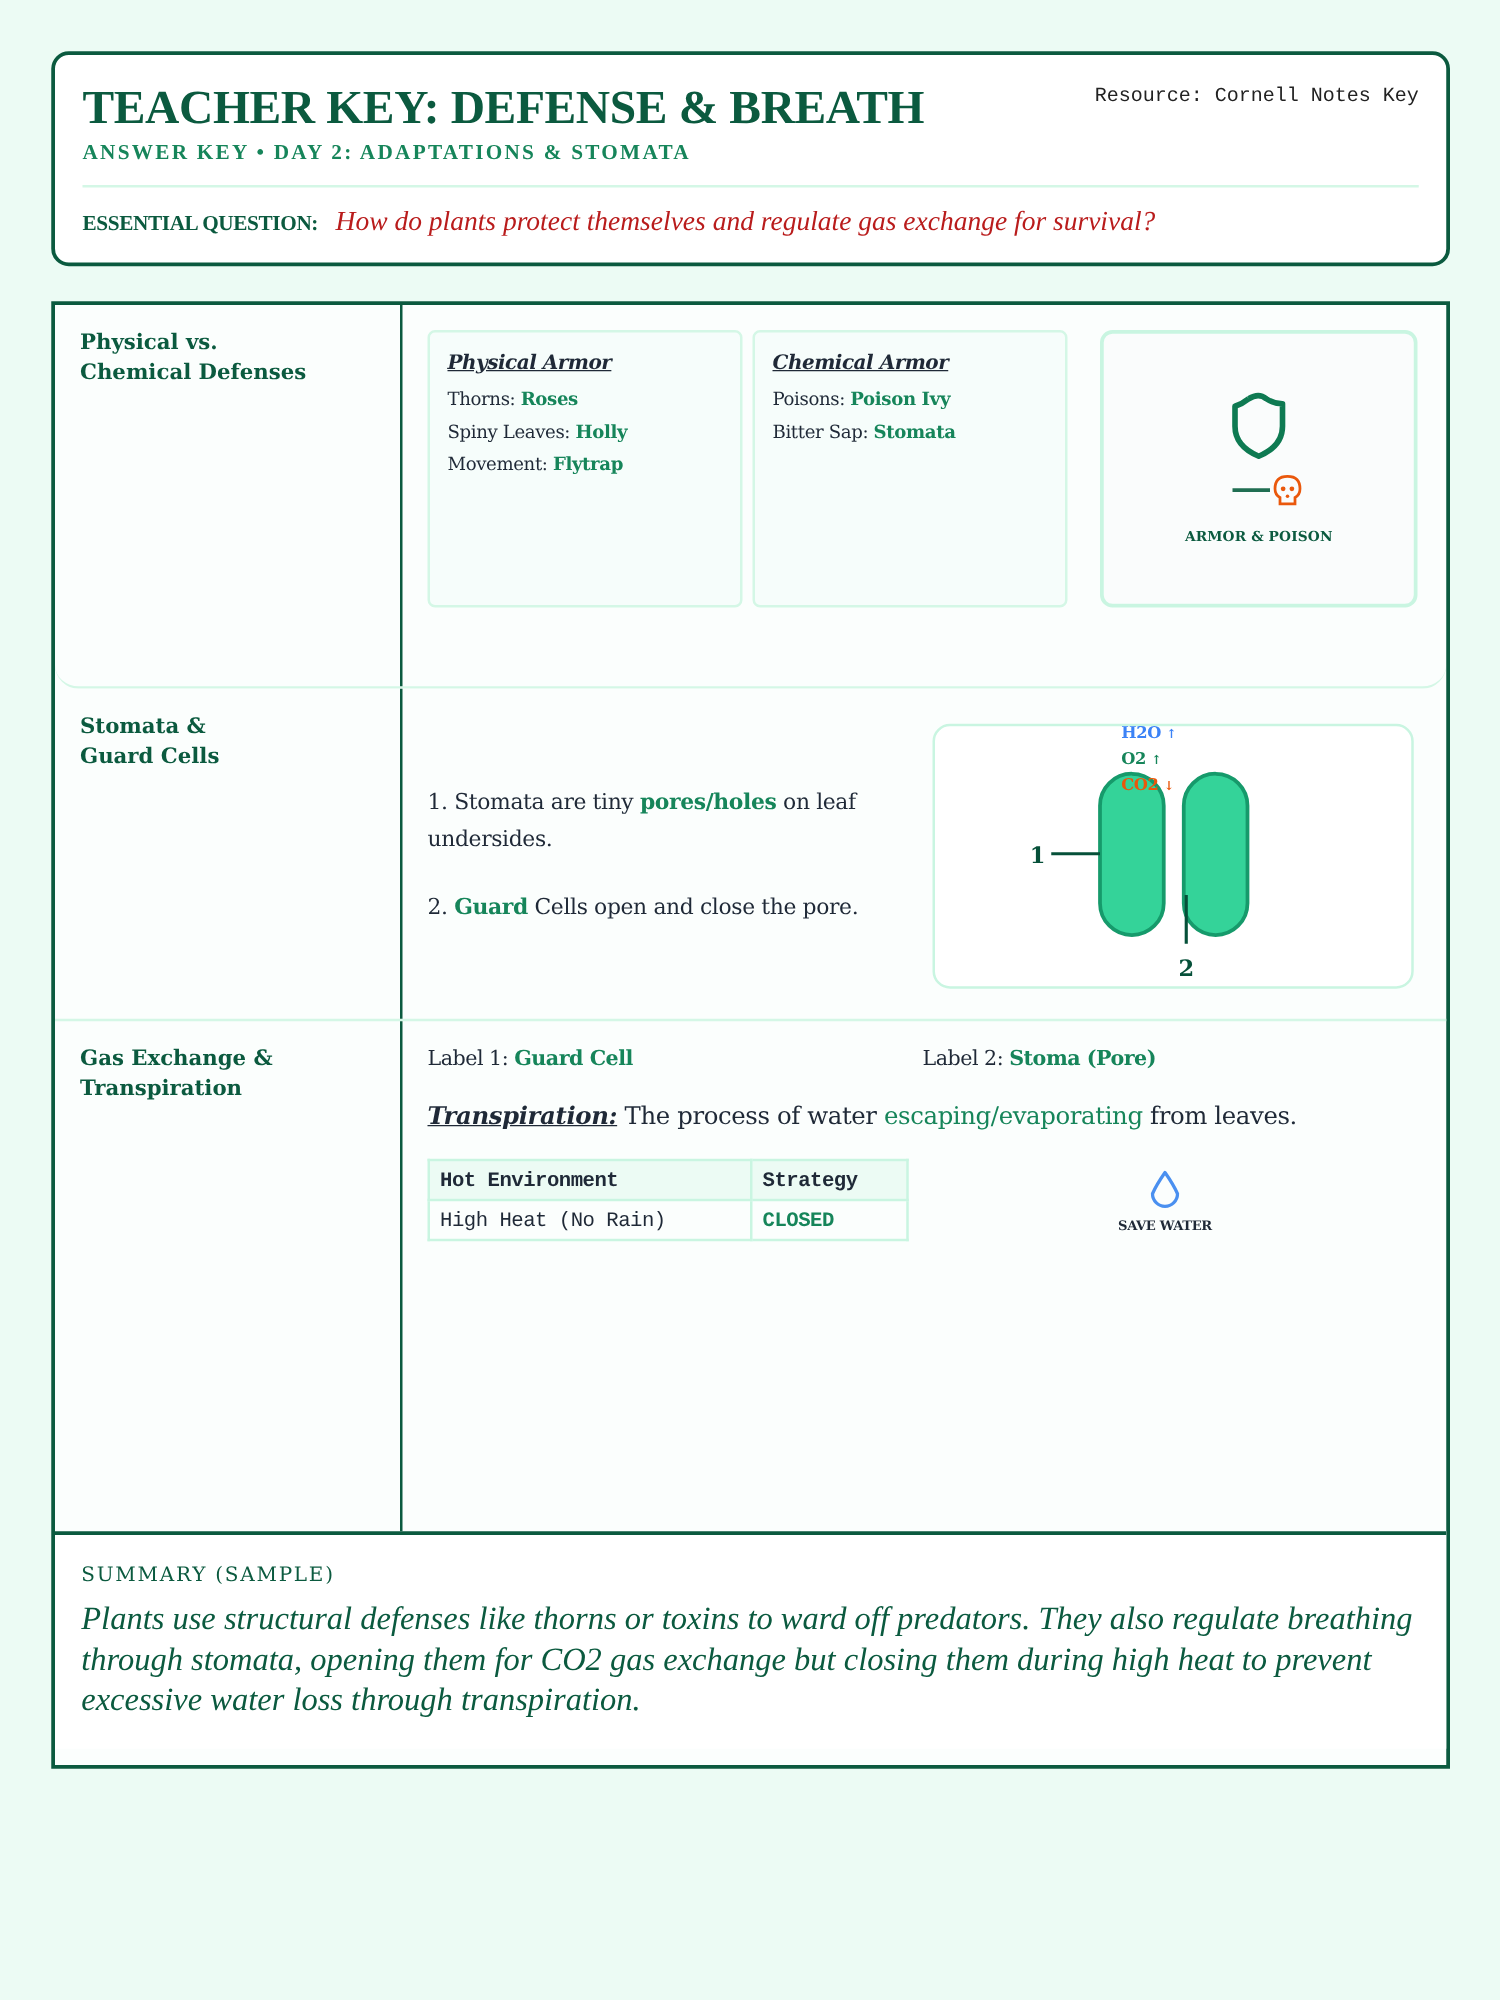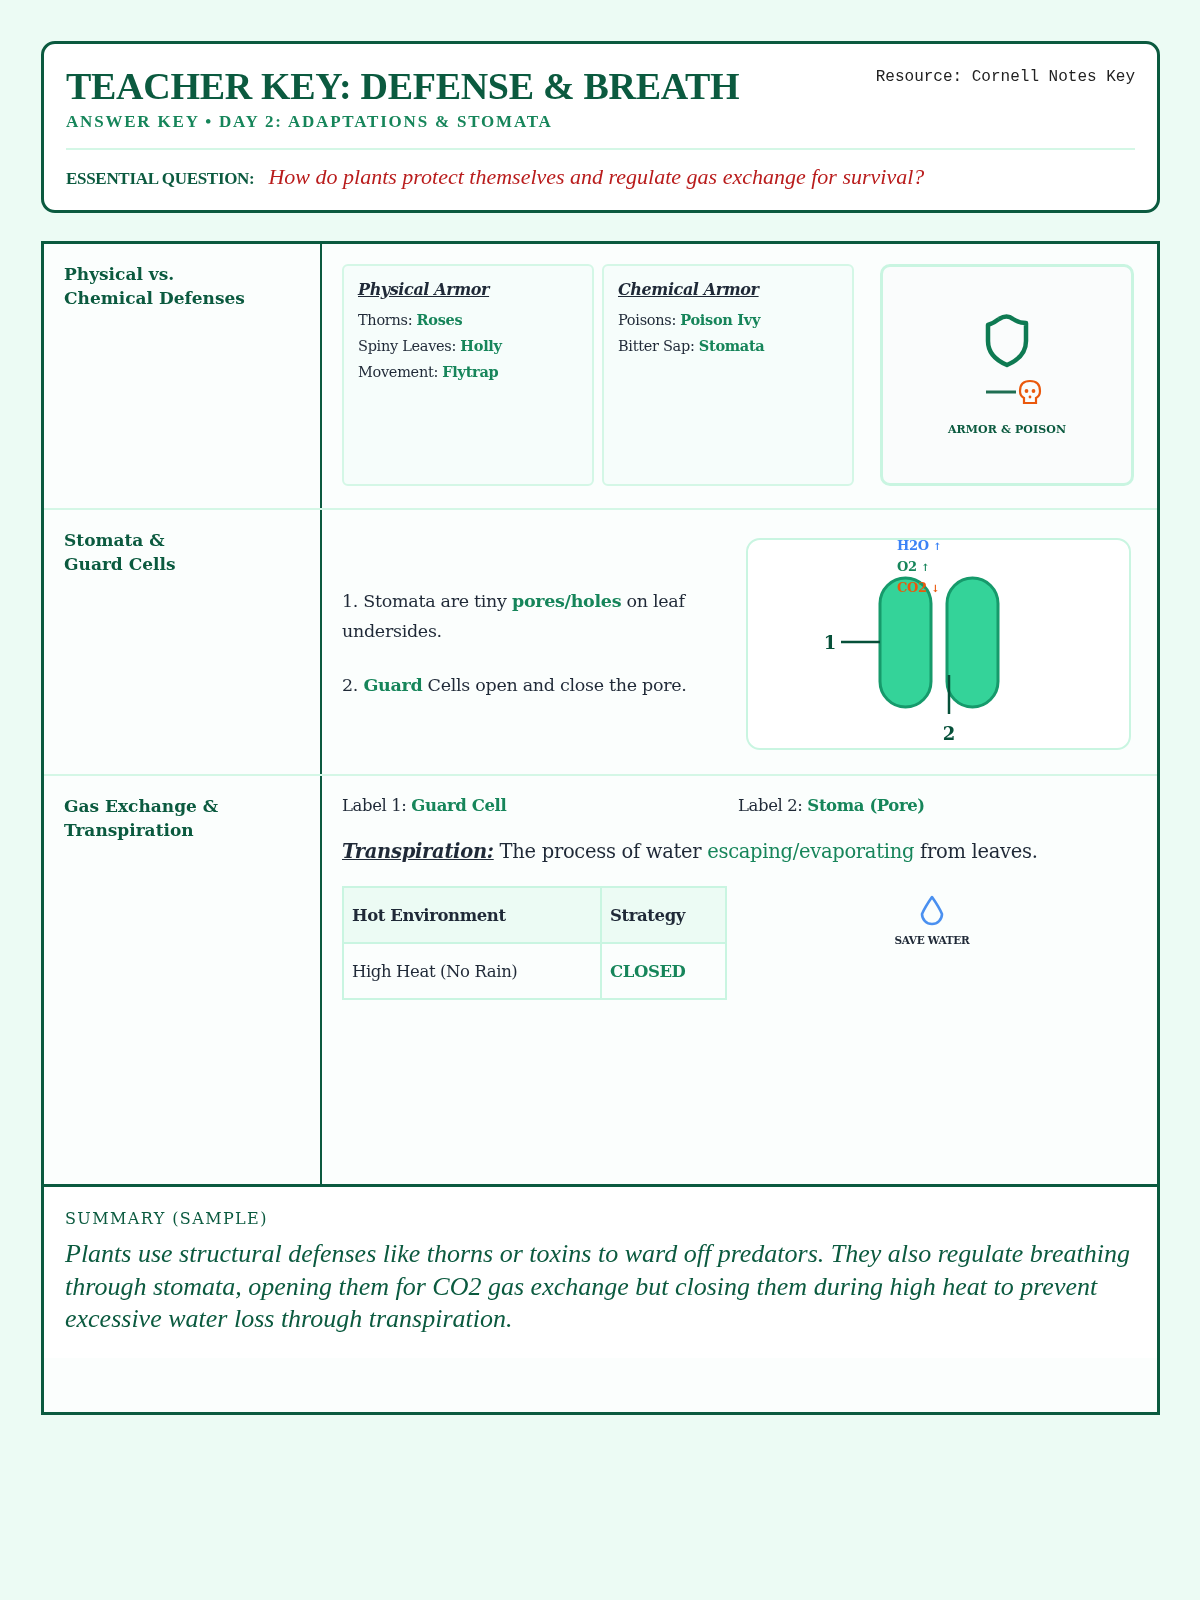--- a/index.html
+++ b/index.html
@@ -66,7 +66,7 @@
     font-size: 17px; color: #0b5a3f; line-height: 24px;
   }
   .content { flex: 1; position: relative; }
-  .row1 { height: 266px; }
+  .row1 { height: 307px; border-radius: 19px; }
   .row2 { height: 266px; }
   .row3 { height: 408px; }
 

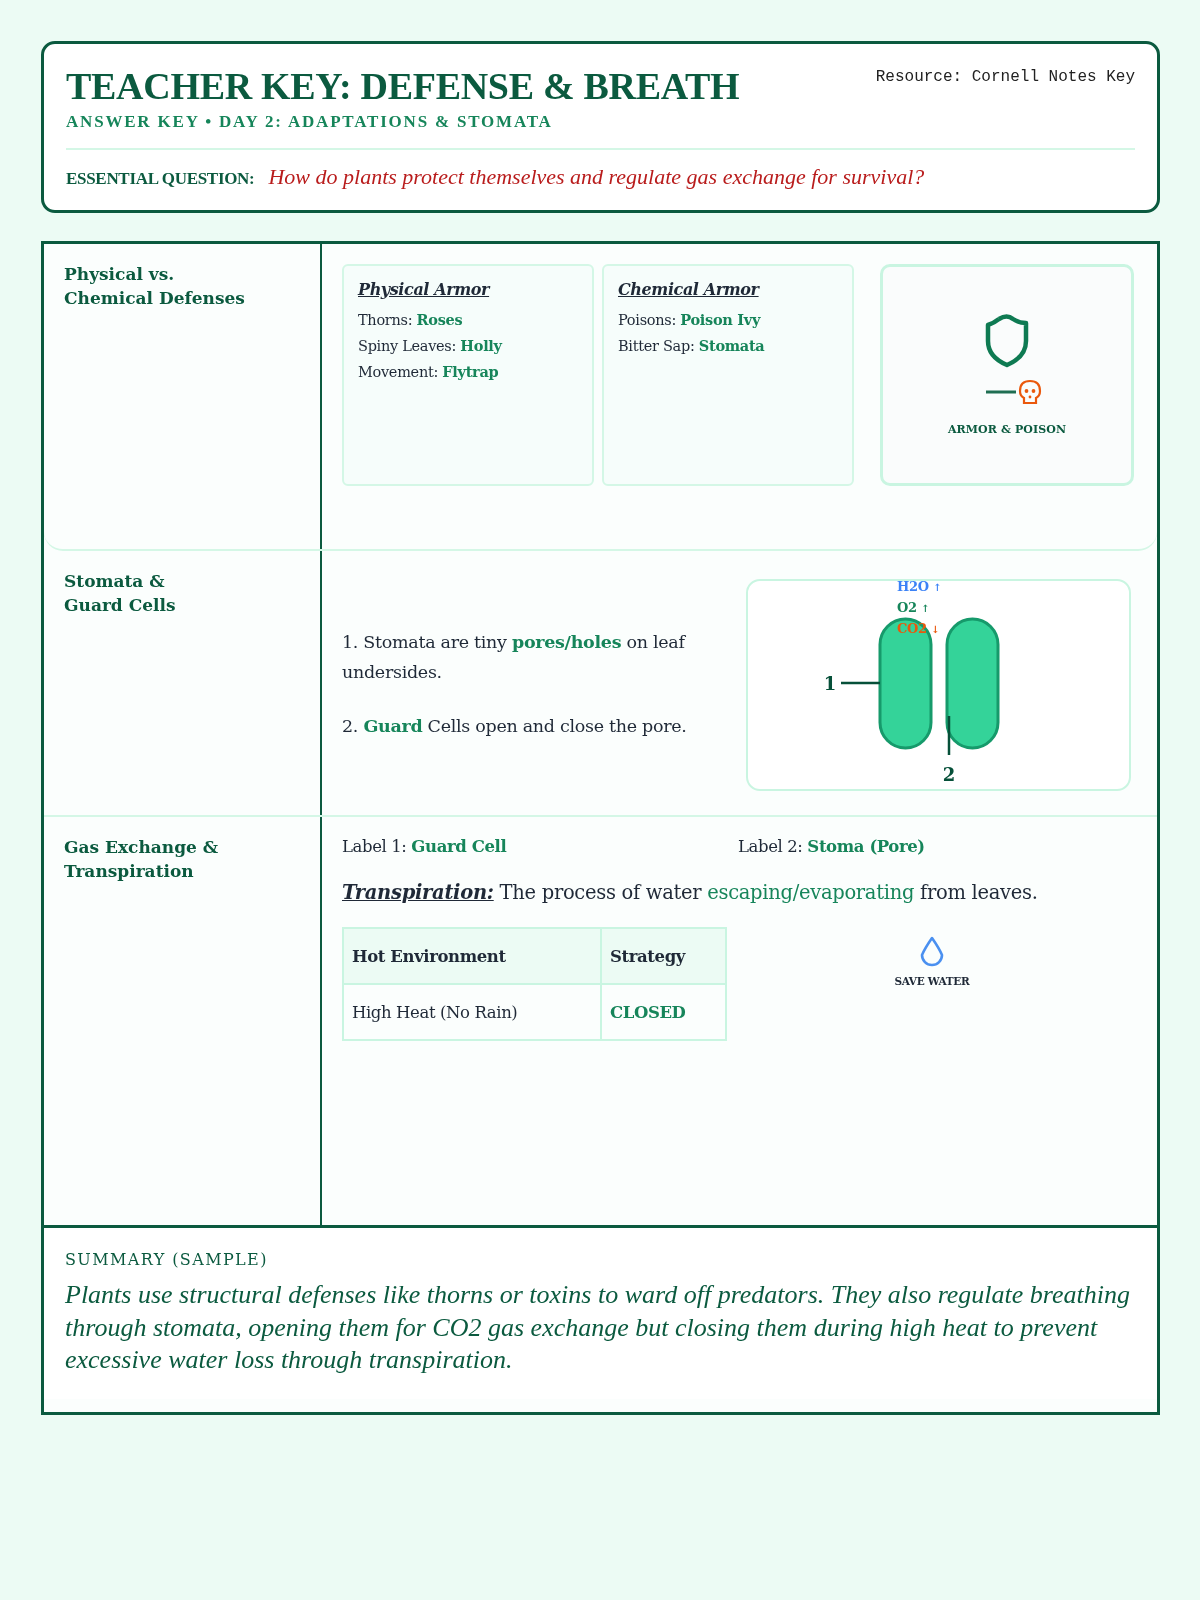--- a/index.html
+++ b/index.html
@@ -123,7 +123,7 @@
     letter-spacing: -0.4px;
   }
   .strat-table td, .strat-table th {
-    border: 2px solid #c9f5e1; padding: 0 8px; height: 56px; text-align: left;
+    border: 2px solid #c9f5e1; padding: 0 8px; height: 32px; text-align: left; font-family: Liberation Mono, monospace;
   }
   .strat-table th { background: #ecfbf4; font-weight: bold; color: #1f2937; }
   .strat-table .c1 { width: 258px; }

